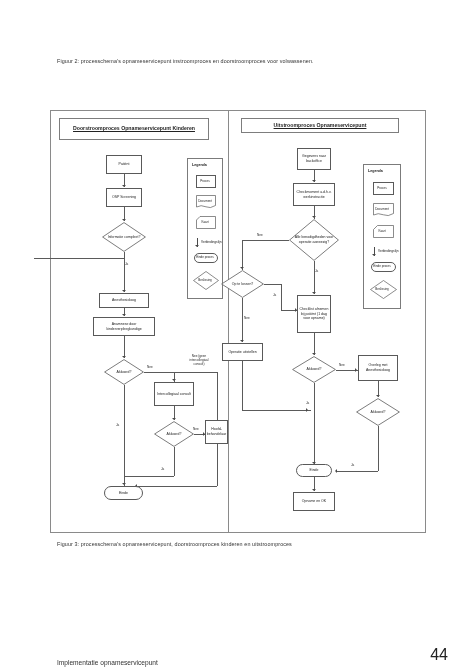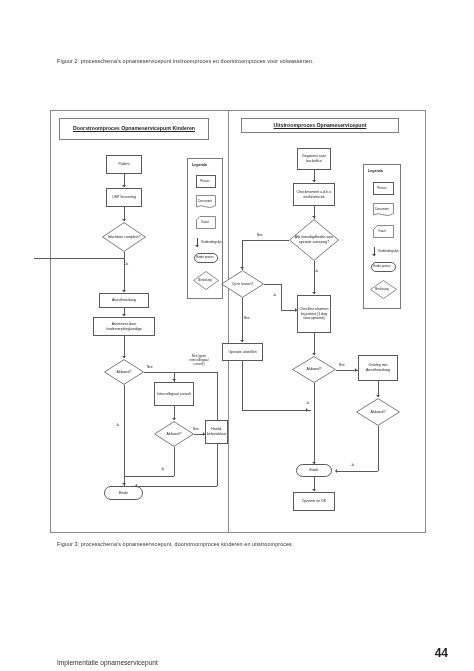--- a/index.html
+++ b/index.html
@@ -13,7 +13,7 @@
   .cap-top{left:57px;top:58px;}
   .cap-bottom{left:57px;top:541px;}
   .footer-text{position:absolute;left:57px;top:659px;font-size:6.6px;color:#333;}
-  .page-num{position:absolute;right:26px;top:646px;font-size:12px;font-weight:bold;color:#222;}
+  .page-num{position:absolute;right:26px;top:646px;font-size:16px;font-weight:normal;color:#222;}
 
   
   .frame{position:absolute;border:1px solid #8a8a8a;background:#fff;}

